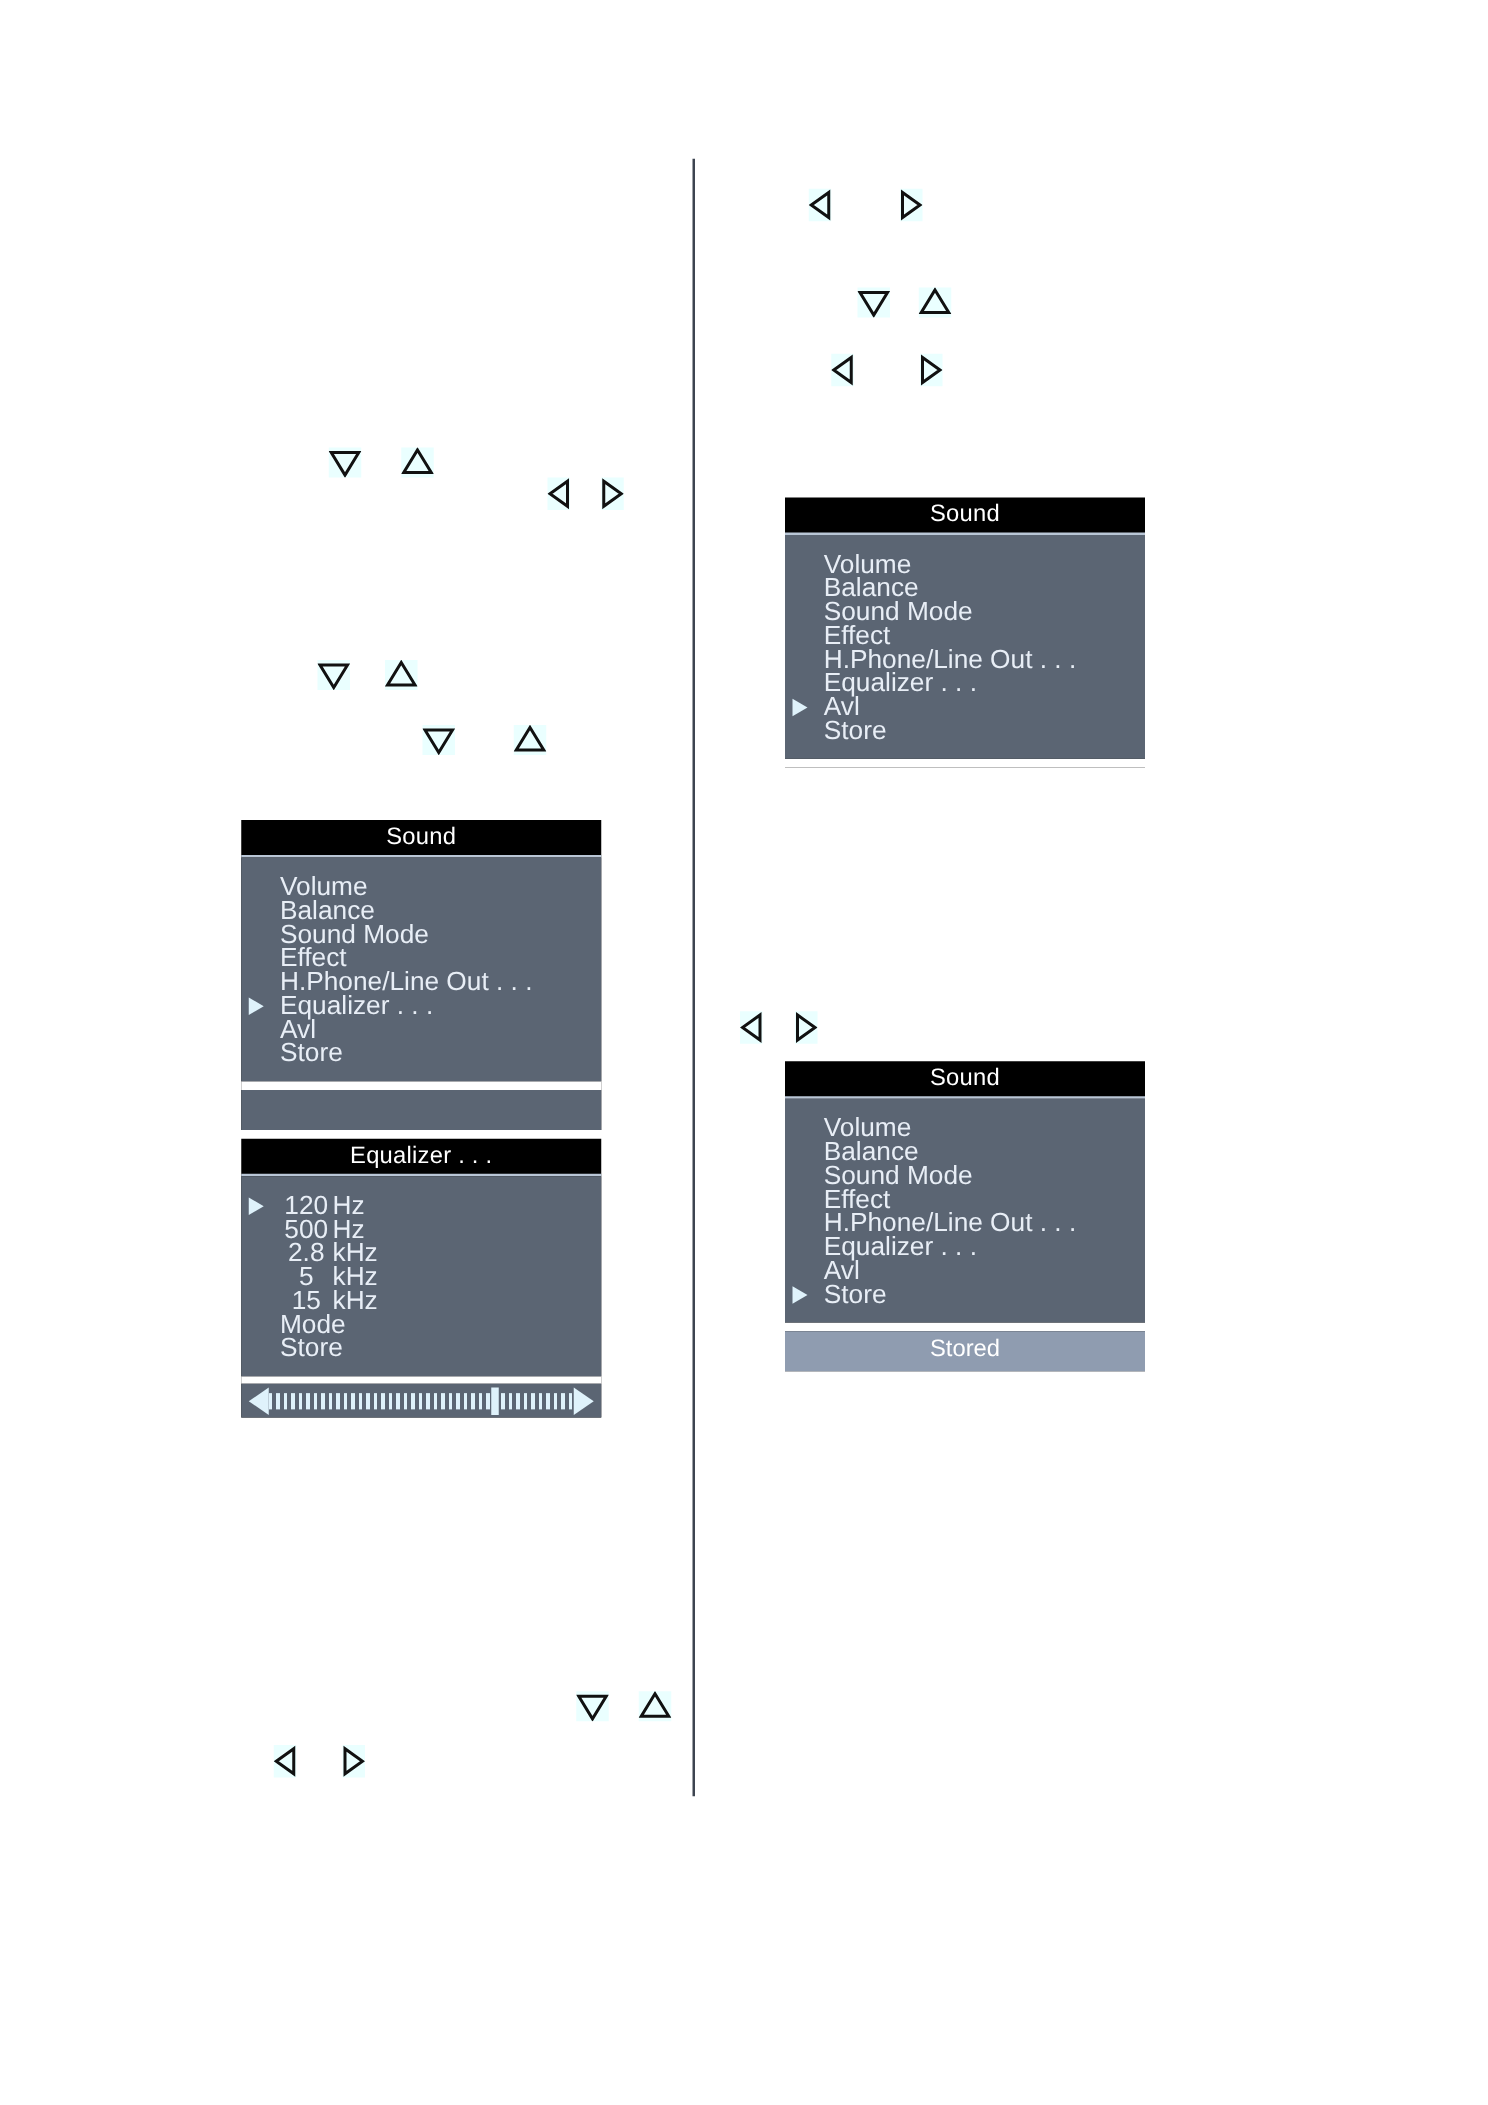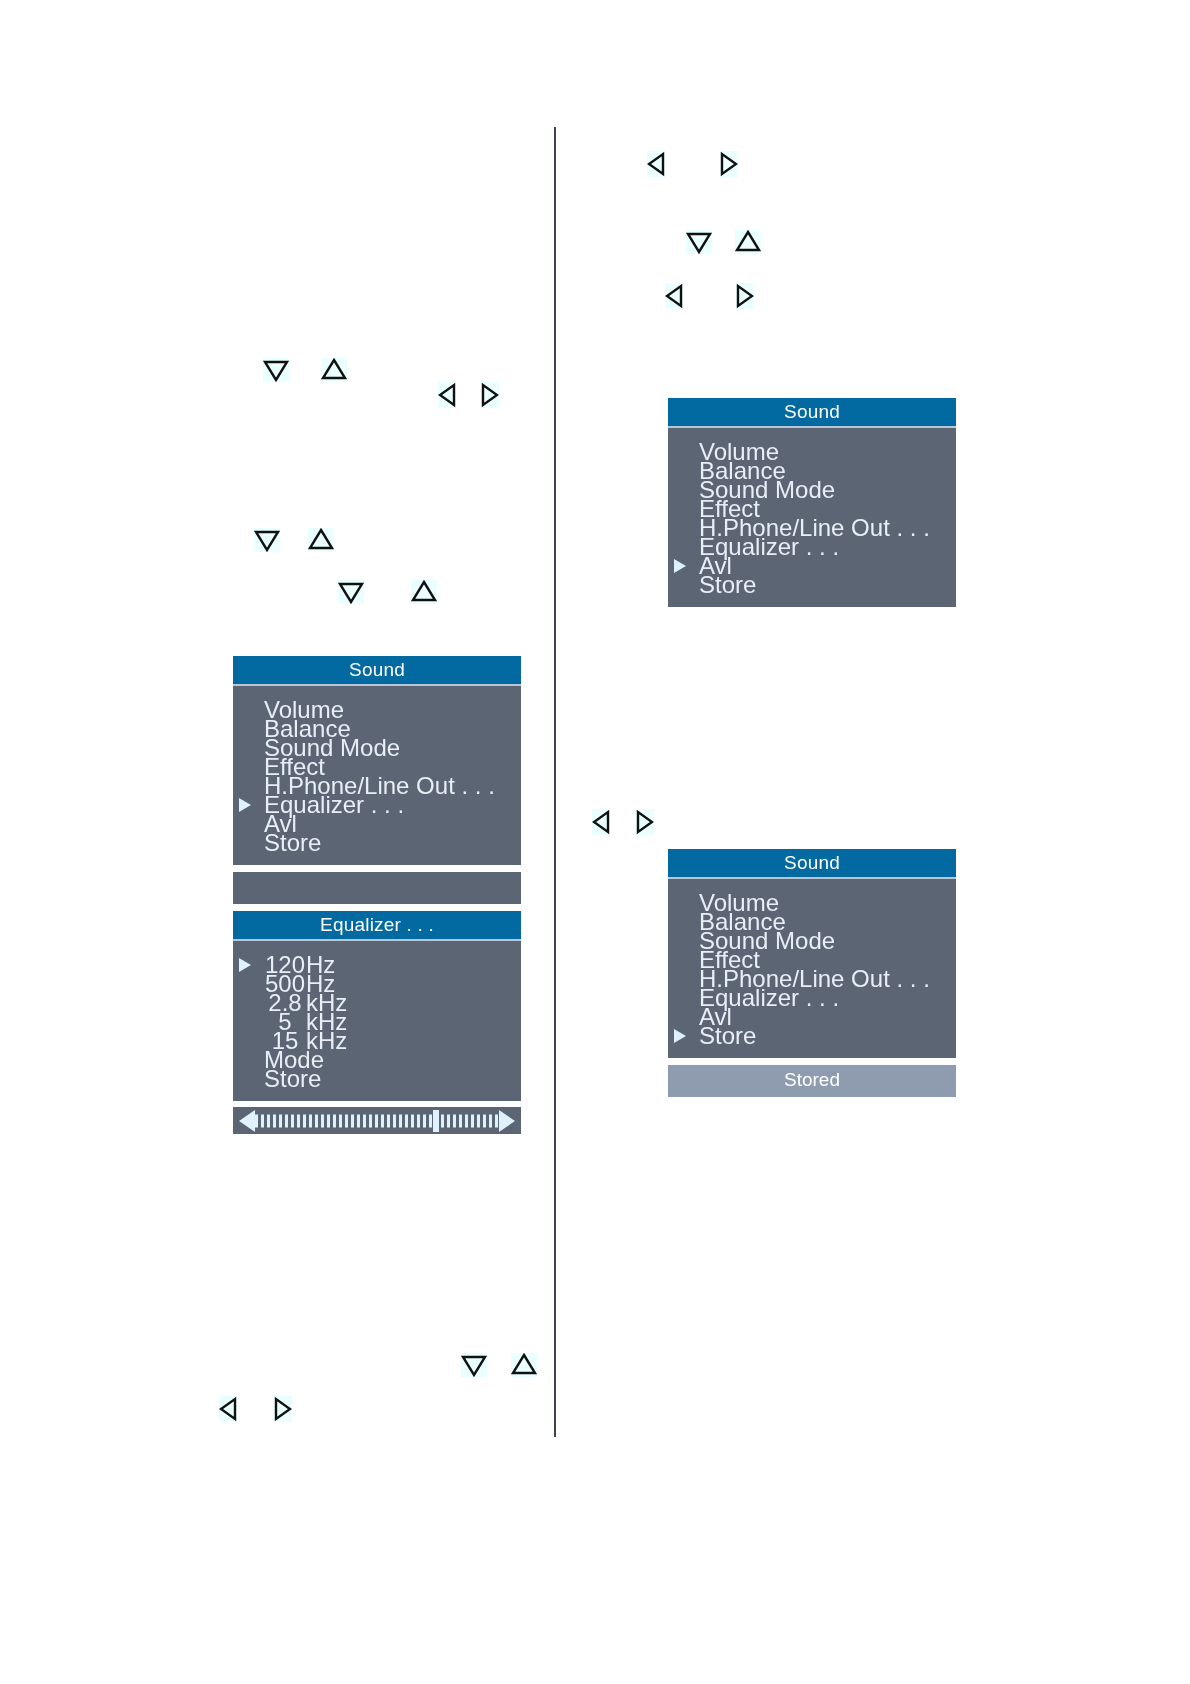--- a/index.html
+++ b/index.html
@@ -41,8 +41,7 @@
   
   .osd {
     position: absolute;
-    background: #0369a1;
-    margin-left: 40px;
+    background: #000000;
   }
   .osd-title {
     color: #ffffff;

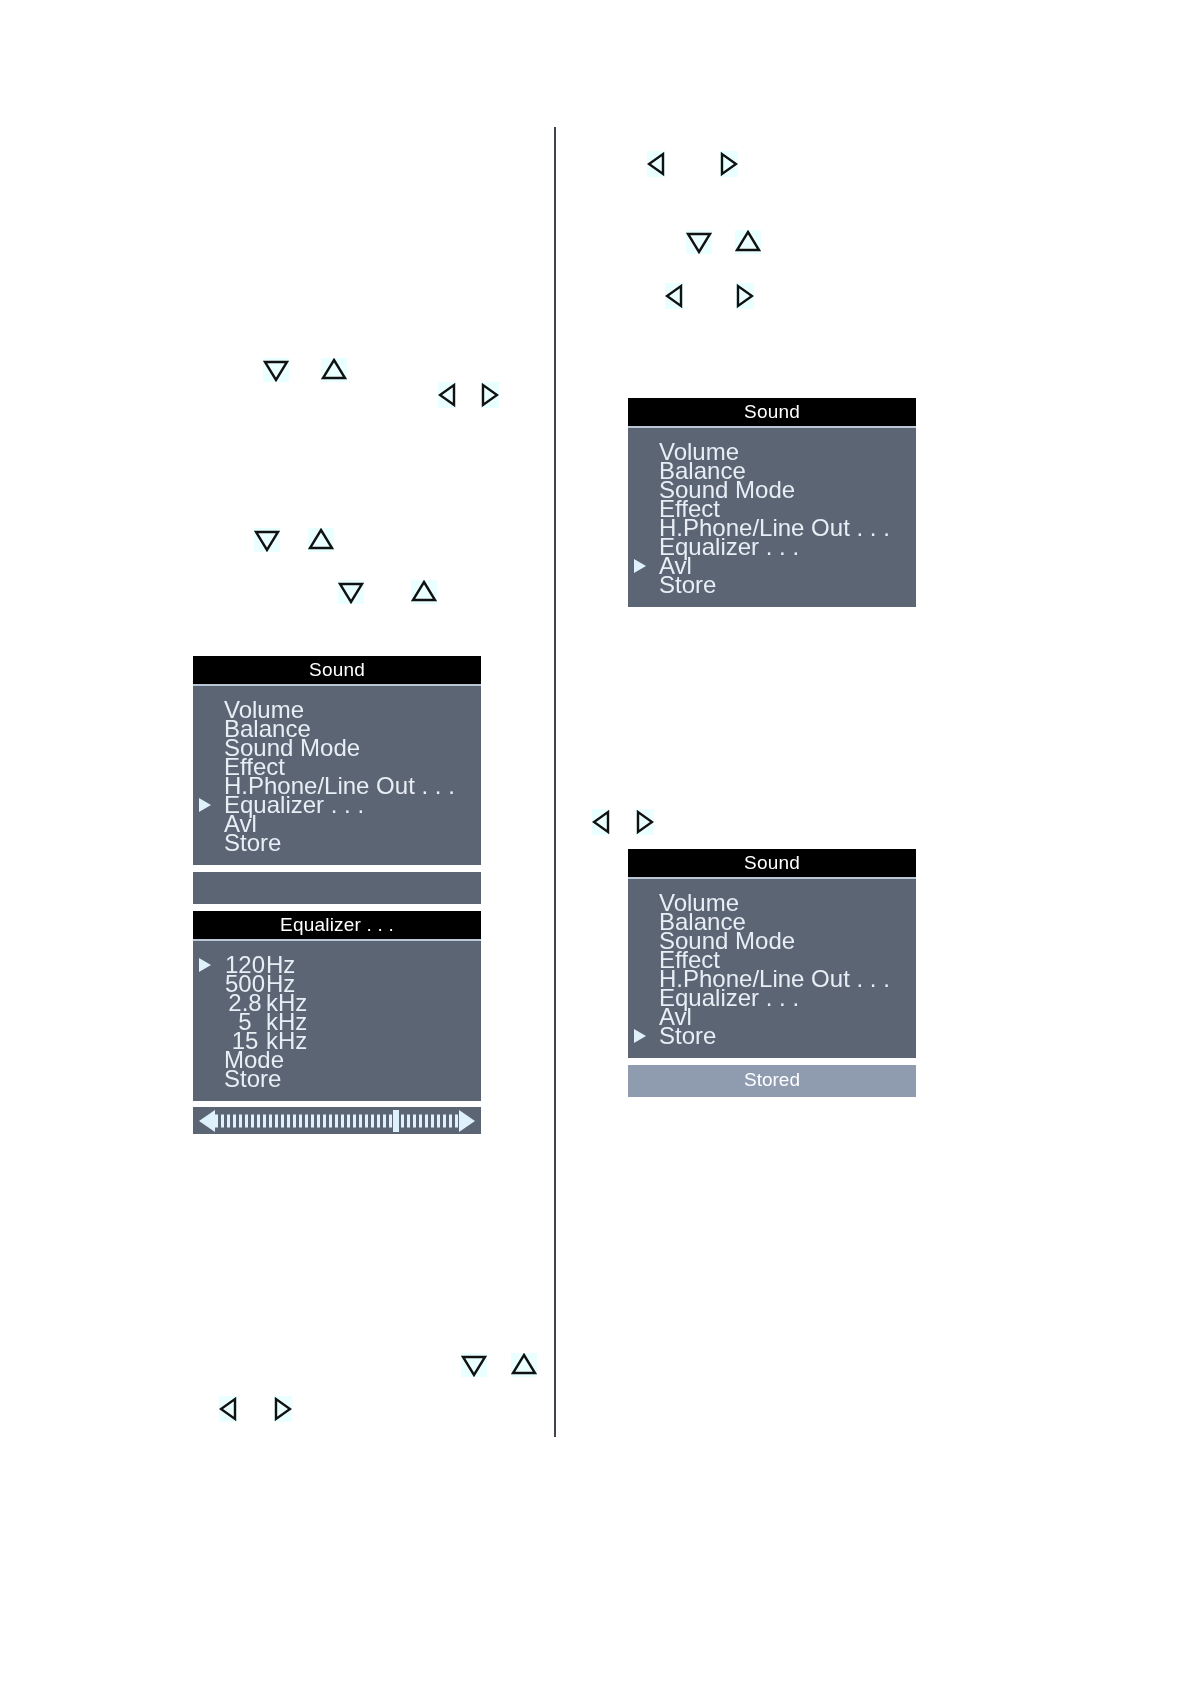--- a/index.html
+++ b/index.html
@@ -60,7 +60,7 @@
     margin: 0;
     padding: 0;
     color: #e8eef6;
-    font-size: 24px;
+    font-size: 21px;
   }
   .osd-list li {
     height: 19px;

